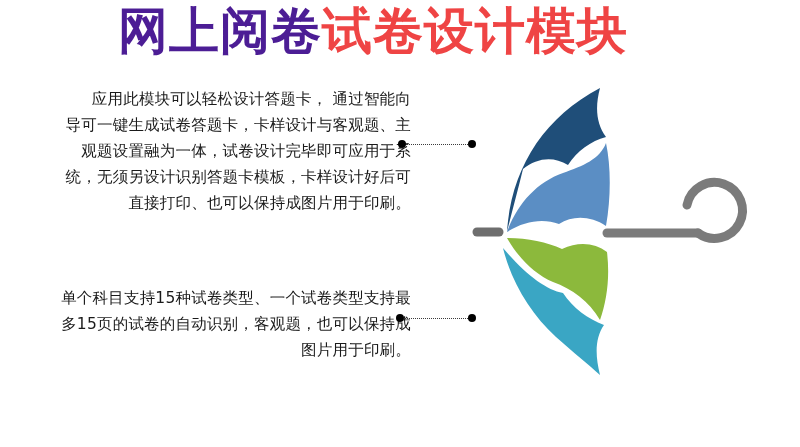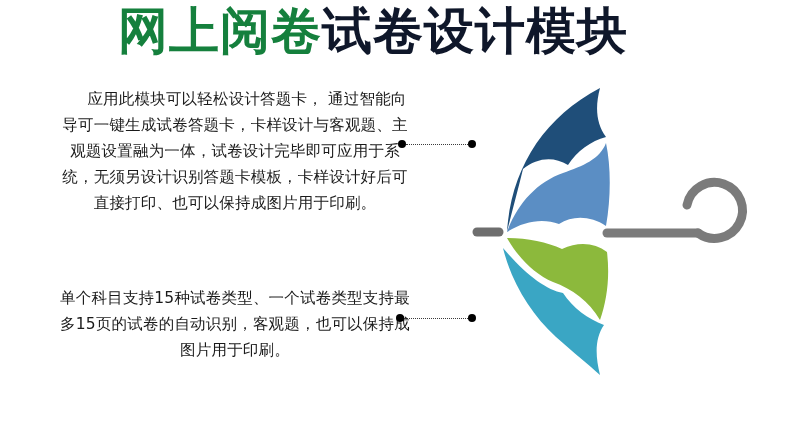--- a/index.html
+++ b/index.html
@@ -28,7 +28,7 @@
     letter-spacing: 1px;
   }
   .title .part-dark {
-    color: #15803d;
+    color: #4c1d95;
   }
   .title .part-accent {
     color: #0f172a;

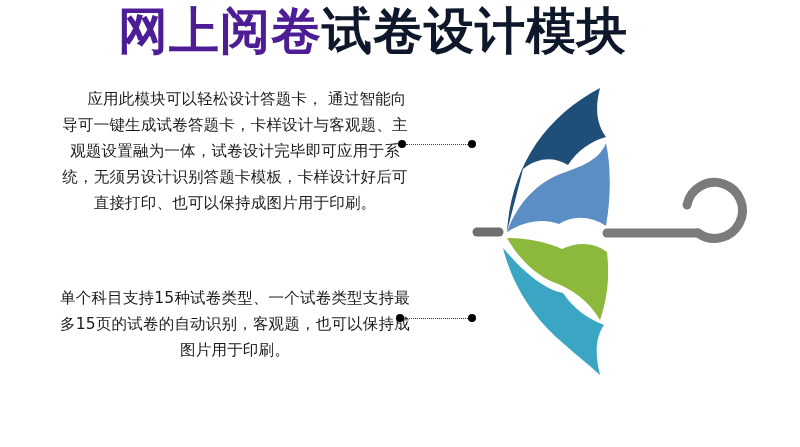--- a/index.html
+++ b/index.html
@@ -31,7 +31,7 @@
     color: #4c1d95;
   }
   .title .part-accent {
-    color: #0f172a;
+    color: #ef4444;
   }
 
   

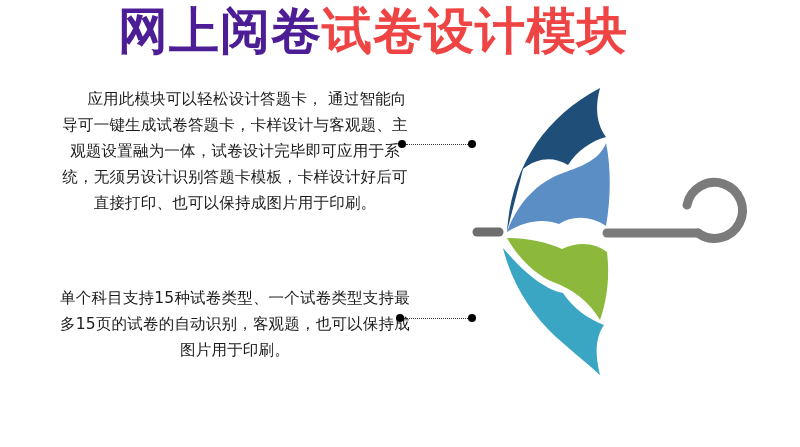--- a/index.html
+++ b/index.html
@@ -41,7 +41,7 @@
     line-height: 26px;
     color: #1a1a1a;
     letter-spacing: 0.2px;
-    text-align: center;
+    text-align: right;
   }
   #para-1 {
     left: 59px;

